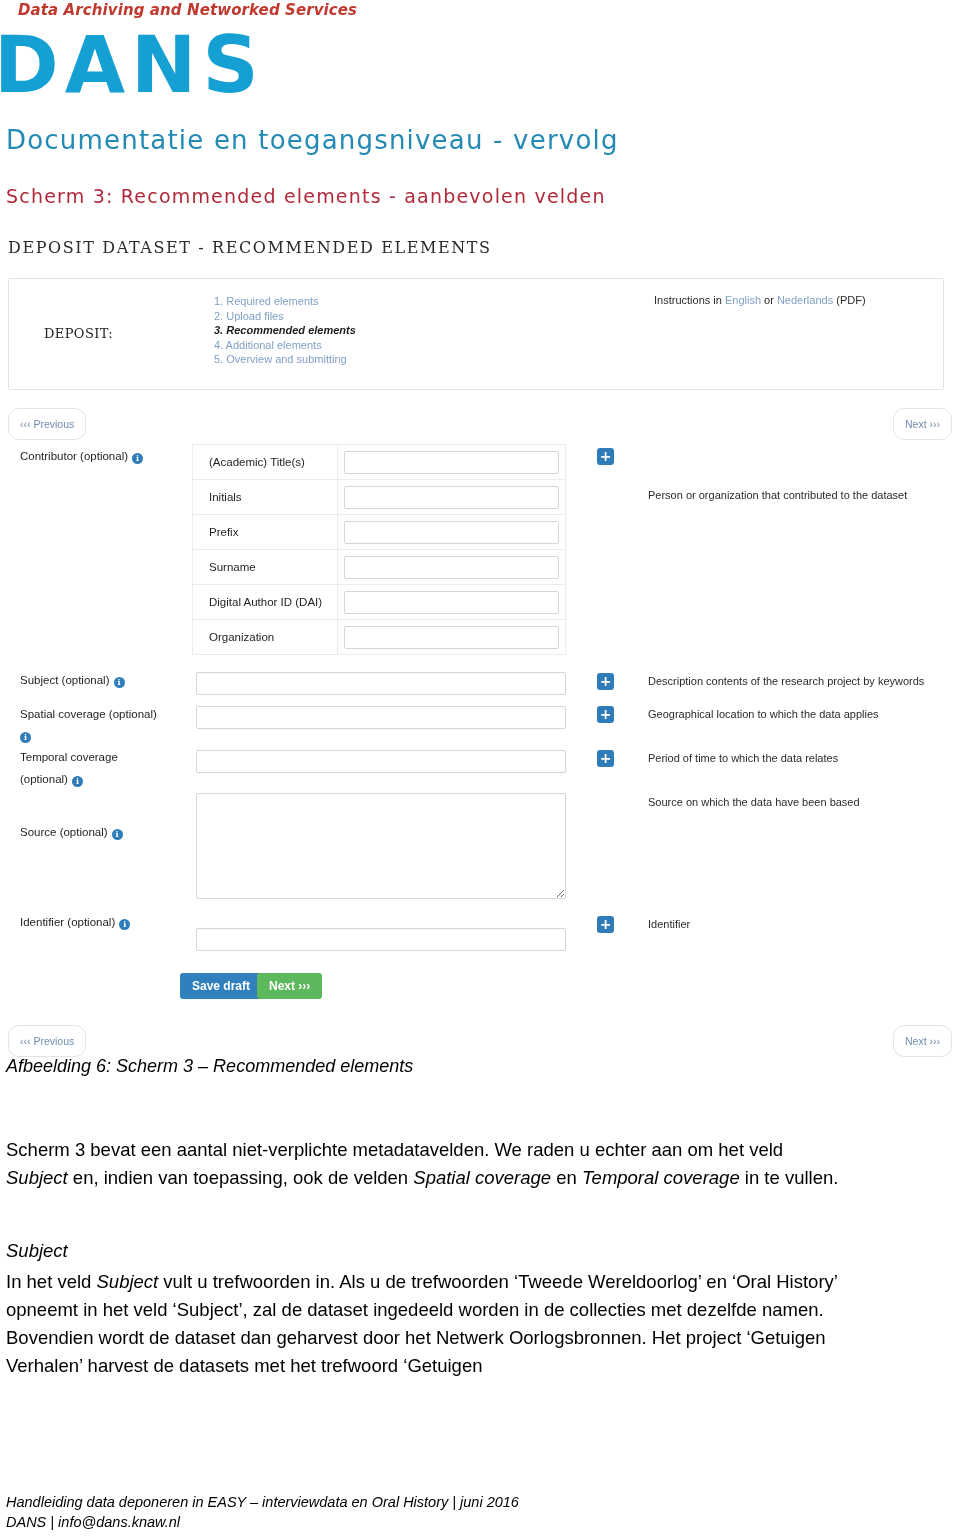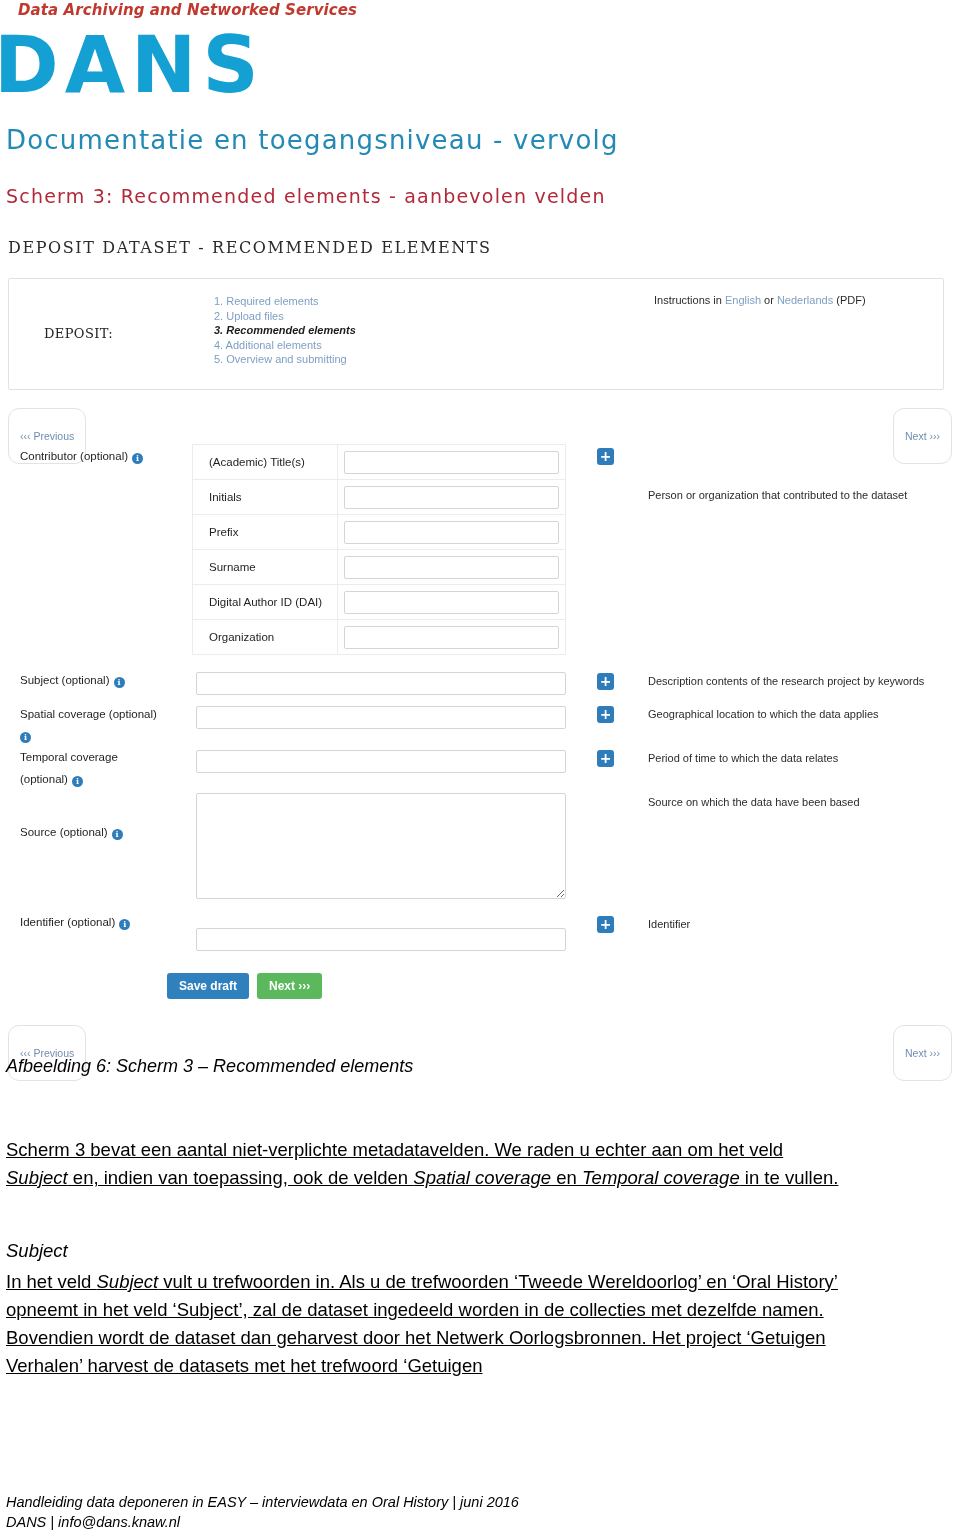--- a/index.html
+++ b/index.html
@@ -62,7 +62,7 @@
   .pillbtn{
     position:absolute;height:22px;border:1px solid #e3e3e3;border-radius:11px;
     background:#fff;font-size:10.5px;color:#6f8db0;
-    display:flex;align-items:center;justify-content:center;padding:16px 11px;text-align:center;
+    display:flex;align-items:center;justify-content:center;padding:4px 11px;text-align:center;
   }
   .prev1{left:8px;top:180px;}
   .next1{right:8px;top:180px;}

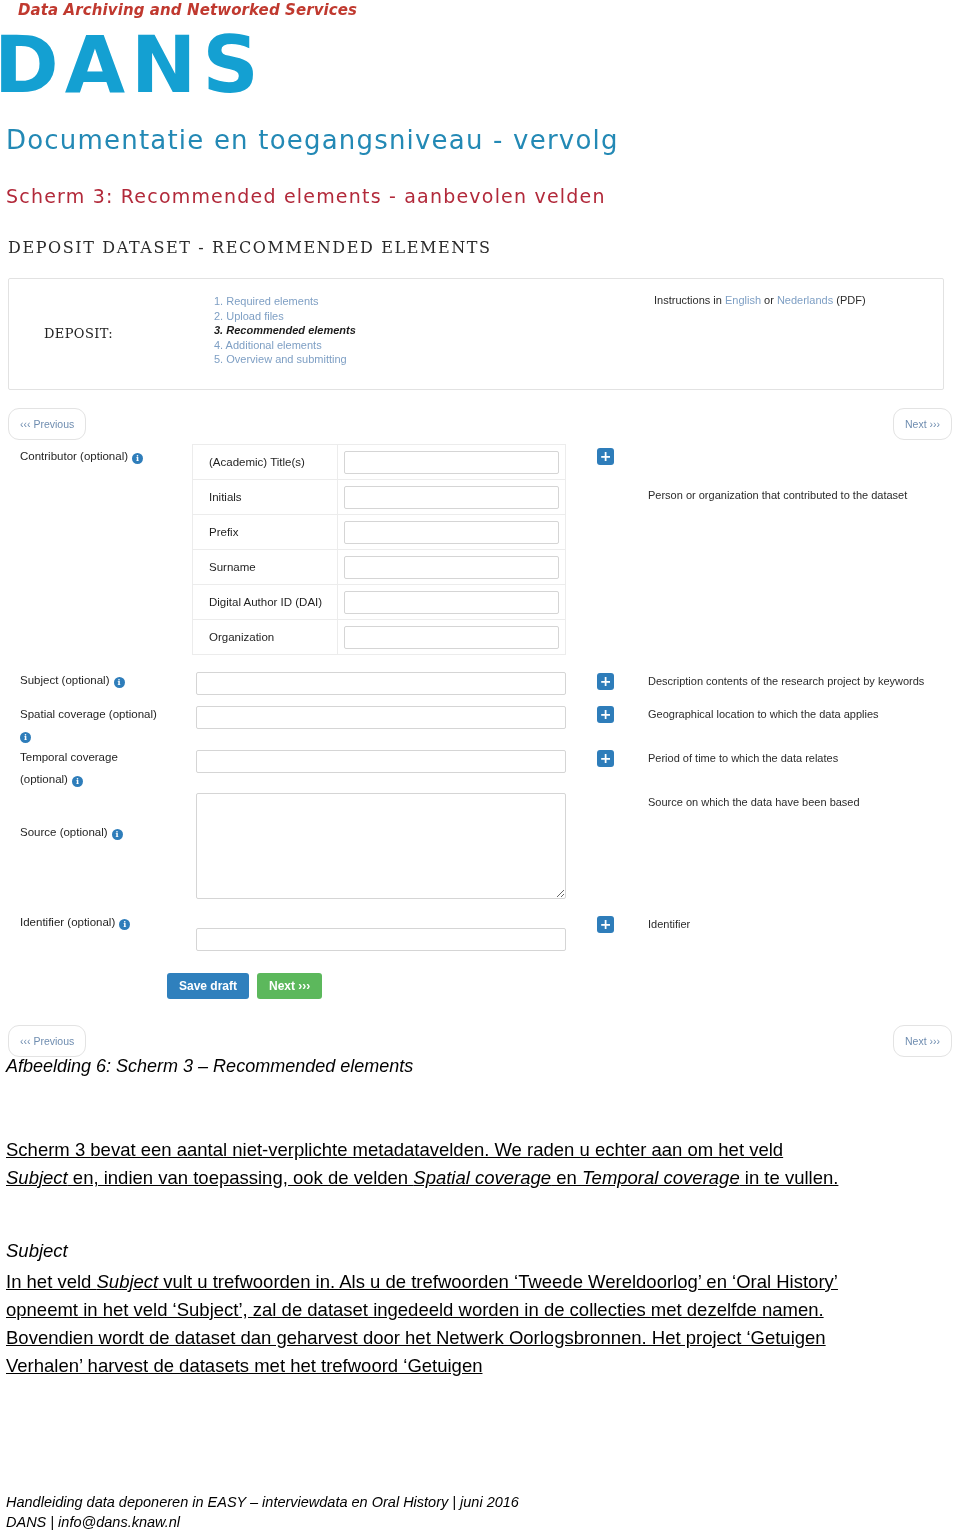--- a/index.html
+++ b/index.html
@@ -217,7 +217,7 @@
     <div class="plus" style="left:597px;top:688px;">+</div>
     <div class="hint" style="left:648px;top:690px;">Identifier</div>
 
-    <div class="btnblue" style="left:167px;top:745px;">Save draft</div>
+    <div class="btnblue" style="left:180px;top:745px;">Save draft</div>
     <div class="btngreen" style="left:257px;top:745px;">Next ›››</div>
 
     <div class="pillbtn prev2">‹‹‹ Previous</div>

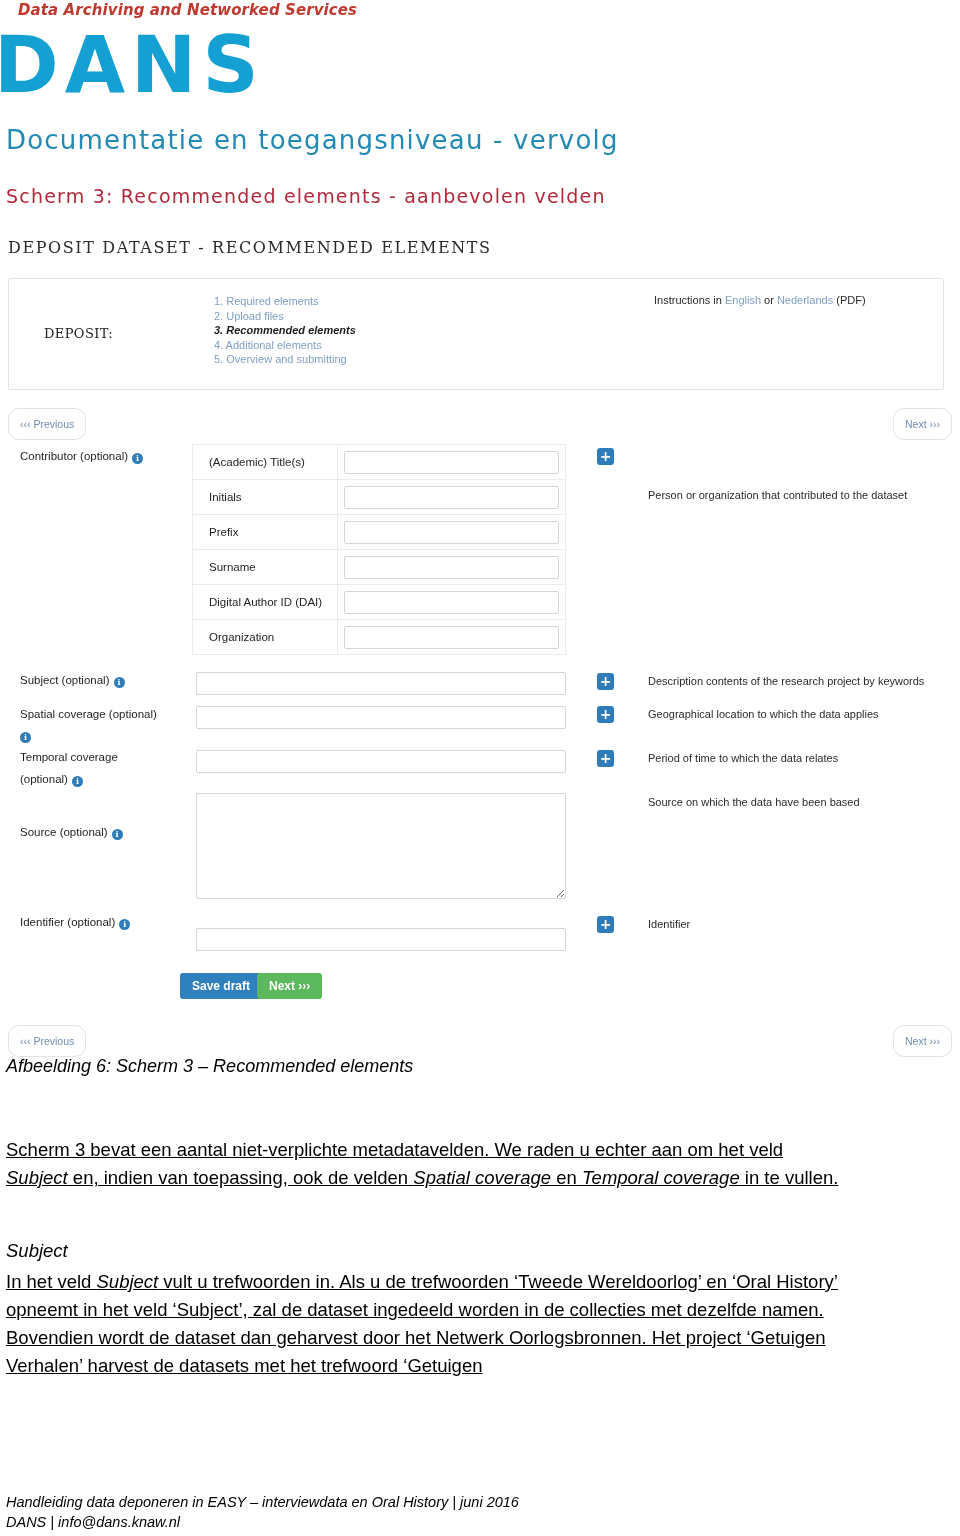--- a/index.html
+++ b/index.html
@@ -116,7 +116,7 @@
     color:#000;
   }
   .para{
-    position:absolute;left:6px;width:840px;font-size:18.5px;line-height:28px;color:#000;text-decoration:underline;
+    position:absolute;left:6px;width:840px;font-size:18.5px;line-height:28px;color:#000;
   }
   .p1{top:1136px;}
   .p2{top:1240px;}

